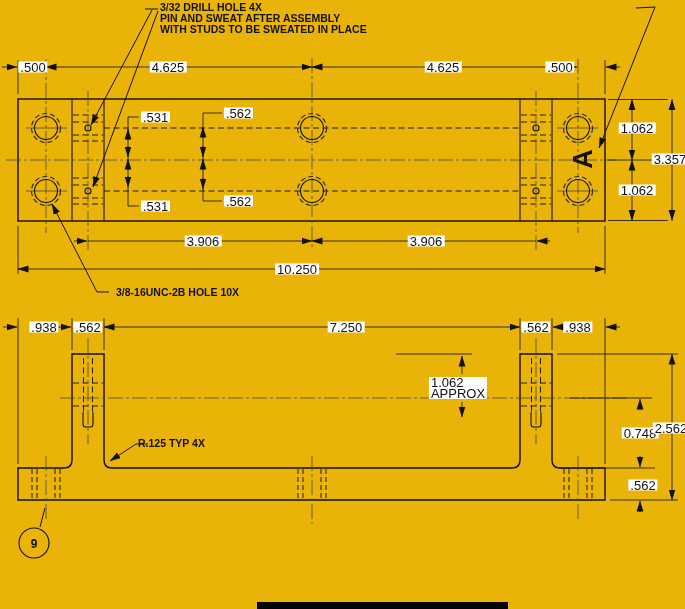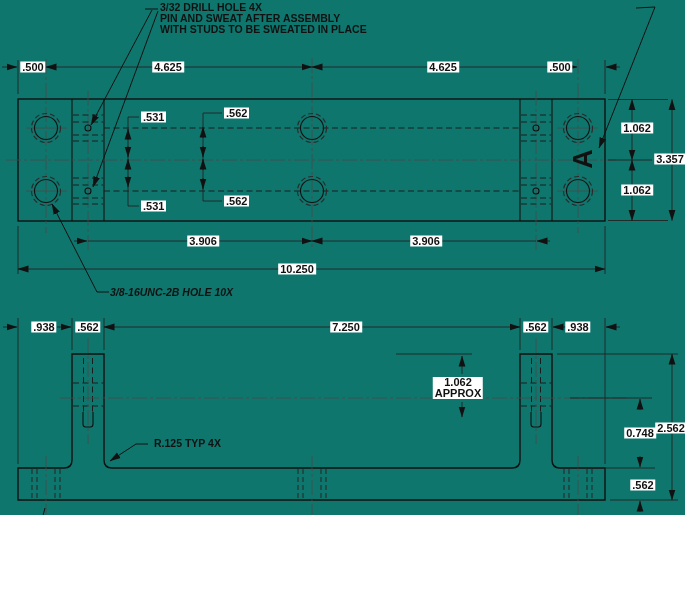--- a/index.html
+++ b/index.html
@@ -4,7 +4,7 @@
 <style>
   html,body { margin:0; padding:0; background:#fff; }
   .sheet {
-    position:relative; width:685px; height:515px; background:#0f766e;
+    position:relative; width:685px; height:609px; background:#eab308;
     font-family:"Liberation Sans", sans-serif; overflow:hidden;
   }
   .sheet svg { position:absolute; left:0; top:0; }

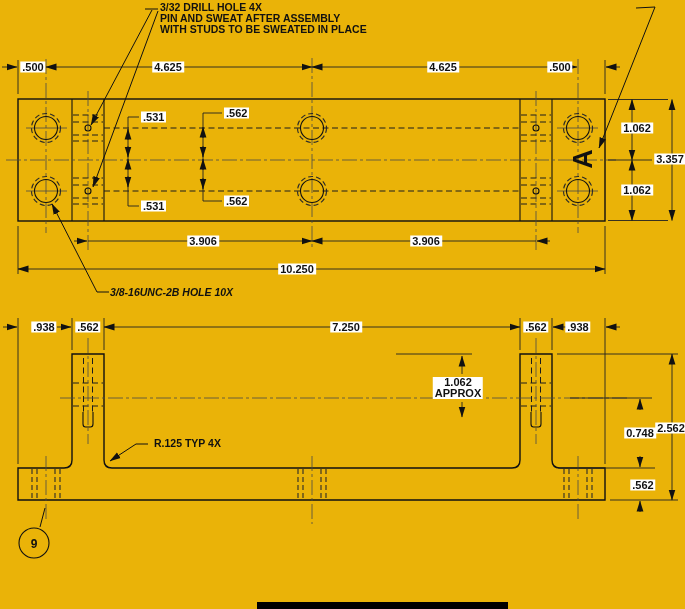--- a/index.html
+++ b/index.html
@@ -21,8 +21,8 @@
   .lbl {
     position:absolute; transform:translate(-50%,-50%);
     background:#fff; padding:0 2px; color:#111;
-    font-size:11px; font-weight:bold; line-height:11px;
-    white-space:pre-line; text-align:center;
+    font-size:13px; font-weight:normal; line-height:11px;
+    white-space:pre-line; text-align:left;
   }
   .lbl.la { transform:translate(0,-50%); }  
   .note {

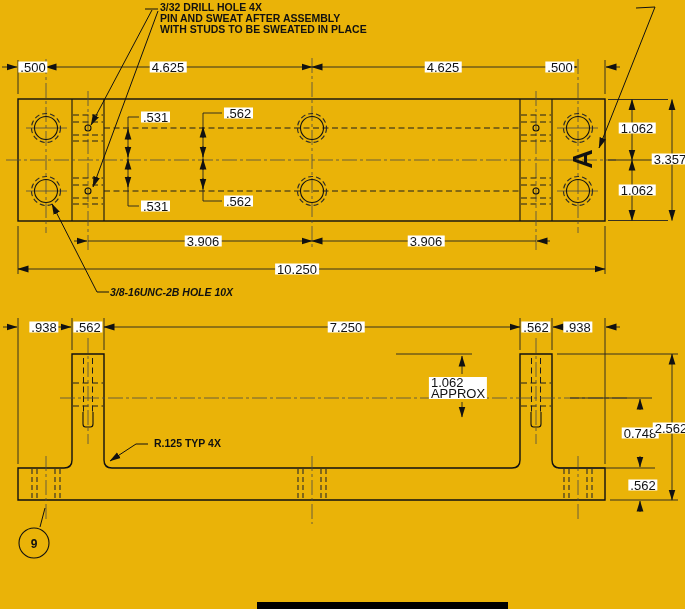--- a/index.html
+++ b/index.html
@@ -238,7 +238,7 @@
   <div class="note" style="left:160px; top:2px;">3/32 DRILL HOLE 4X
 PIN AND SWEAT AFTER ASSEMBLY
 WITH STUDS TO BE SWEATED IN PLACE</div>
-  <div class="note" style="left:110px; top:287px;font-style:italic;">3/8-16UNC-2B HOLE 10X</div>
+  <div class="note" style="left:116px; top:287px;">3/8-16UNC-2B HOLE 10X</div>
   <div class="note" style="left:154px; top:438px;">R.125 TYP 4X</div>
   <div class="stampA" style="left:583px; top:159px;">A</div>
   <div class="balloon-num" style="left:34px; top:544px;">9</div>

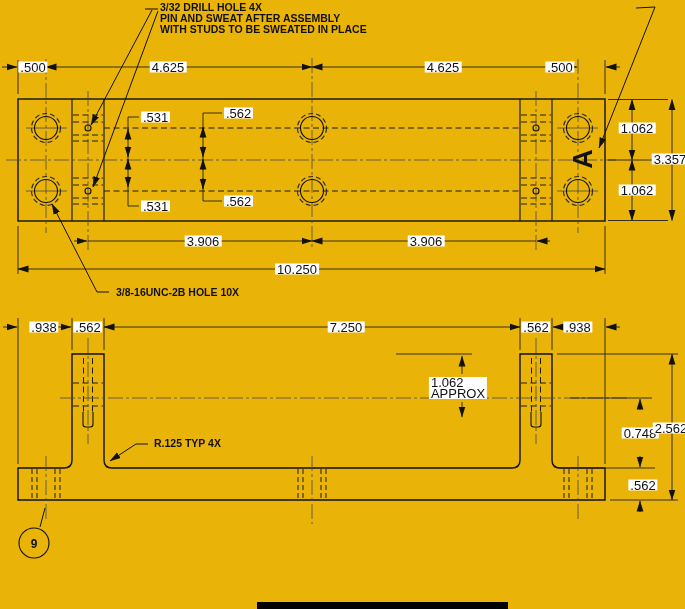--- a/index.html
+++ b/index.html
@@ -239,7 +239,7 @@
 PIN AND SWEAT AFTER ASSEMBLY
 WITH STUDS TO BE SWEATED IN PLACE</div>
   <div class="note" style="left:116px; top:287px;">3/8-16UNC-2B HOLE 10X</div>
-  <div class="note" style="left:154px; top:438px;">R.125 TYP 4X</div>
+  <div class="note" style="left:138px; top:438px;">R.125 TYP 4X</div>
   <div class="stampA" style="left:583px; top:159px;">A</div>
   <div class="balloon-num" style="left:34px; top:544px;">9</div>
 

